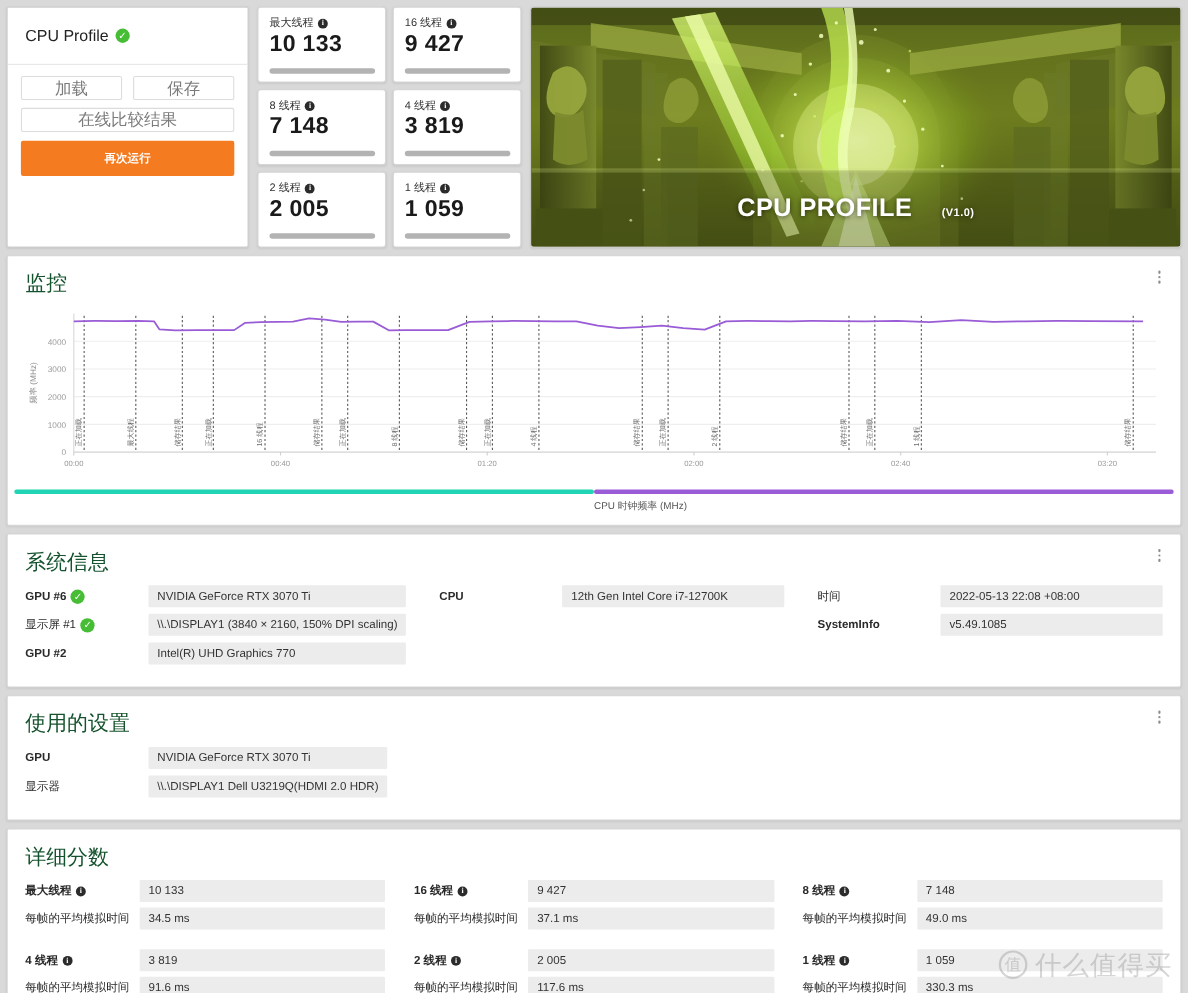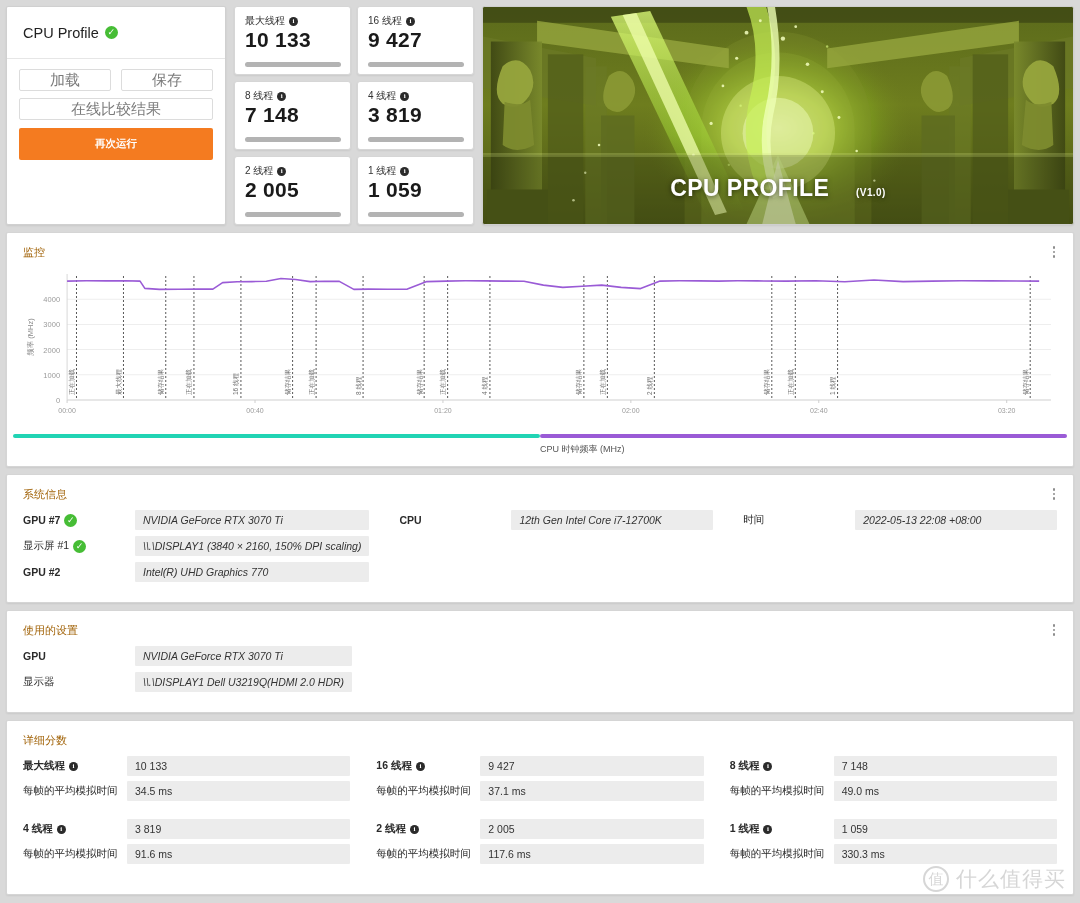--- a/index.html
+++ b/index.html
@@ -90,7 +90,7 @@
     box-shadow: 0 1px 2px rgba(0,0,0,.07);
   }
   .card-title {
-    font-size: 11px; color: #a16207; padding: 12px 12px 8px 16px; font-weight: normal;
+    font-size: 19px; color: #14532d; padding: 12px 12px 8px 16px; font-weight: normal;
   }
   .kebab {
     position: absolute; right: 12px; top: 11px; width: 14px; height: 16px;

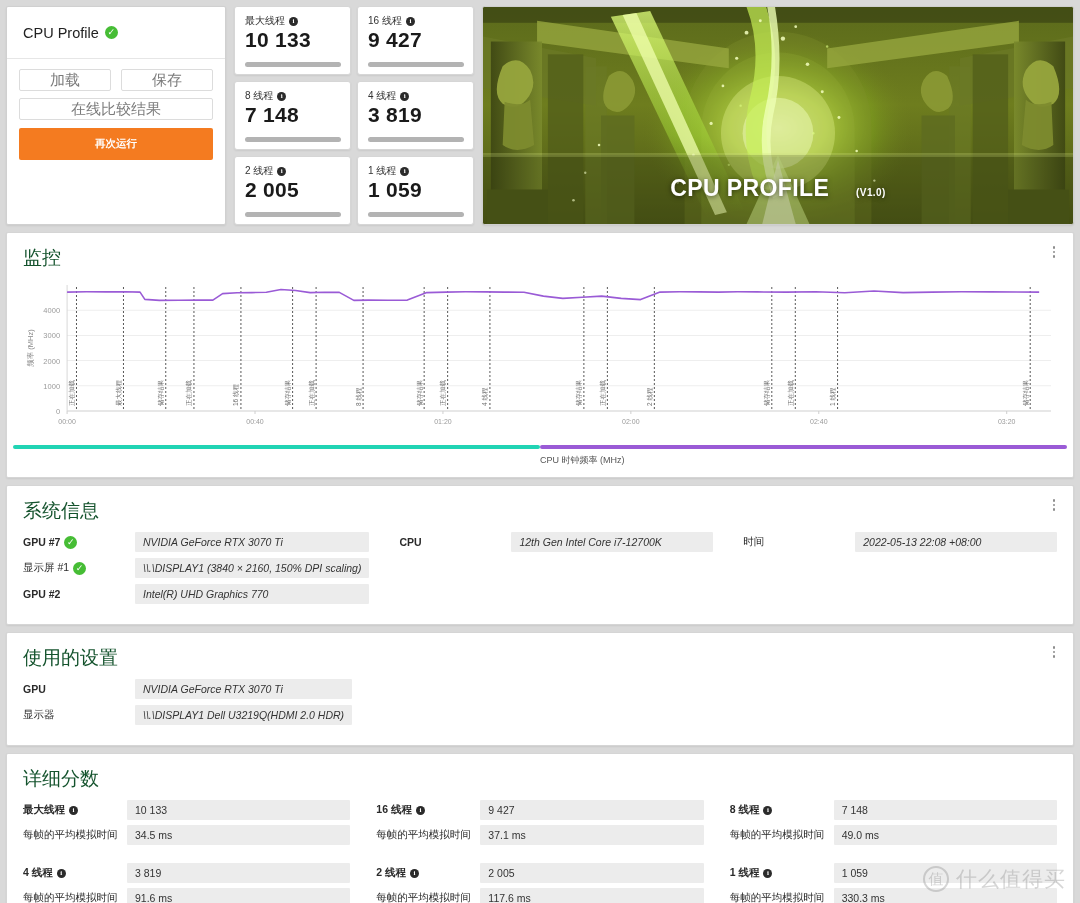--- a/index.html
+++ b/index.html
@@ -426,7 +426,7 @@
       <div class="info-col">
         <div class="info-row">
           <div class="info-key bold">
-            <span>GPU #7</span>
+            <span>GPU #6</span>
             <span class="check-badge">✓</span>
           </div>
           <div class="info-val">NVIDIA GeForce RTX 3070 Ti</div>

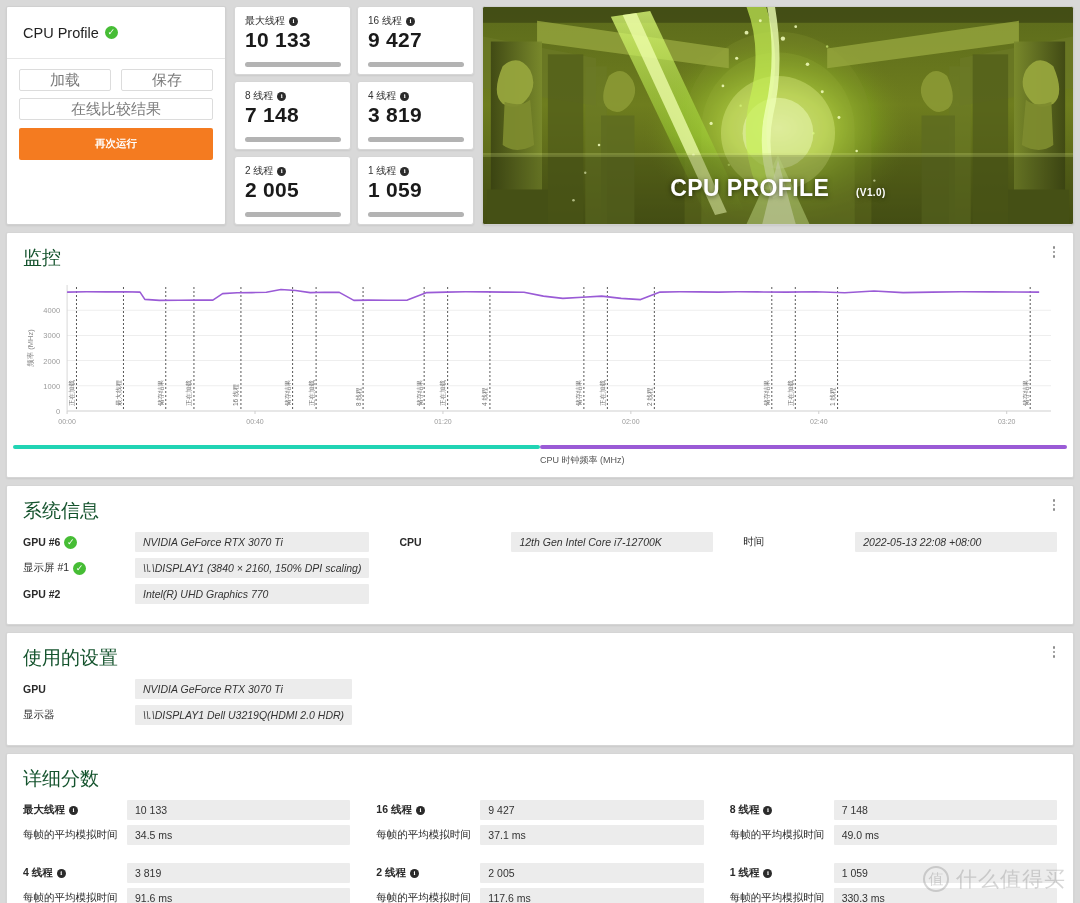--- a/index.html
+++ b/index.html
@@ -118,7 +118,7 @@
   .info-val {
     flex: 1; background: #ececec; height: 20px; line-height: 20px;
     padding: 0 8px; font-size: 10.5px; color: #333; border-radius: 1px;
-    white-space: nowrap; overflow: hidden; font-style: italic;
+    white-space: nowrap; overflow: hidden;
   }
   .info-val.empty { background: transparent; }
 

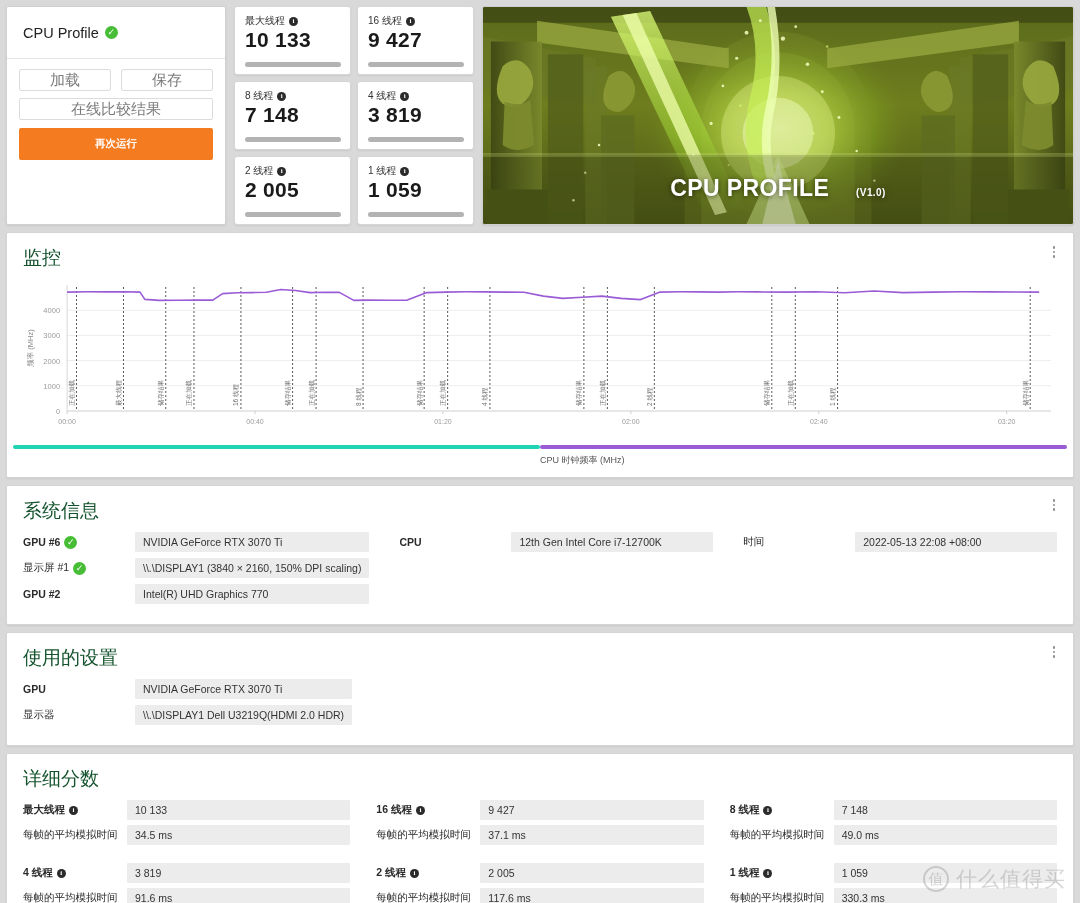--- a/index.html
+++ b/index.html
@@ -467,6 +467,12 @@
           <div class="info-val">2022-05-13 22:08 +08:00</div>
         </div>
         <div class="info-row">
+          <div class="info-key bold">
+            <span>SystemInfo</span>
+          </div>
+          <div class="info-val">v5.49.1085</div>
+        </div>
+        <div class="info-row">
           <div class="info-key"></div>
           <div class="info-val empty"></div>
         </div>

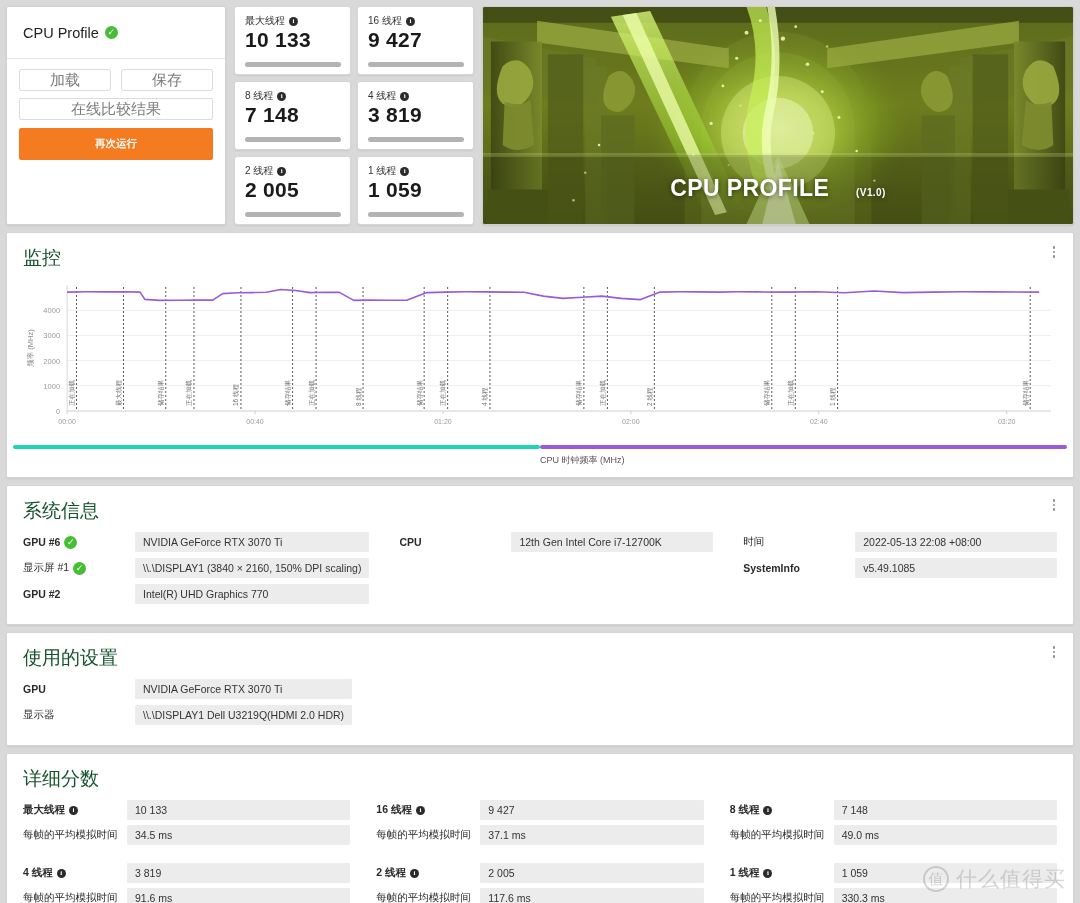--- a/index.html
+++ b/index.html
@@ -148,7 +148,7 @@
     display: flex; align-items: center; justify-content: center;
     font-size: 15px; font-family: "DejaVu Sans", sans-serif;
   }
-  .wm-text { font-size: 21px; letter-spacing: 1px; font-family: Liberation Serif, serif; }
+  .wm-text { font-size: 24px; letter-spacing: 1px; font-family: Liberation Serif, serif; }
 </style>
 </head>
 <body>

